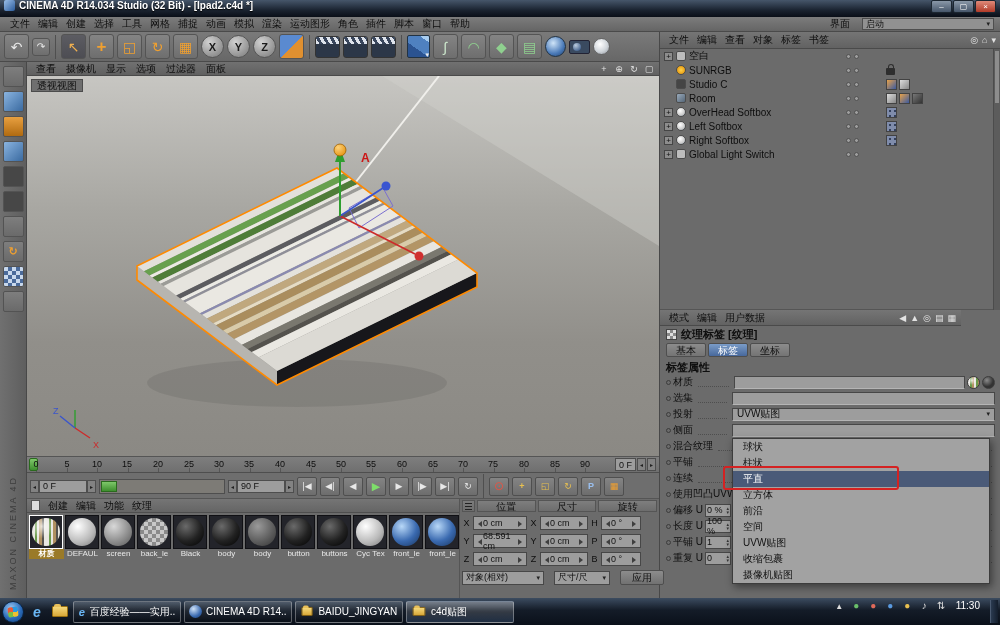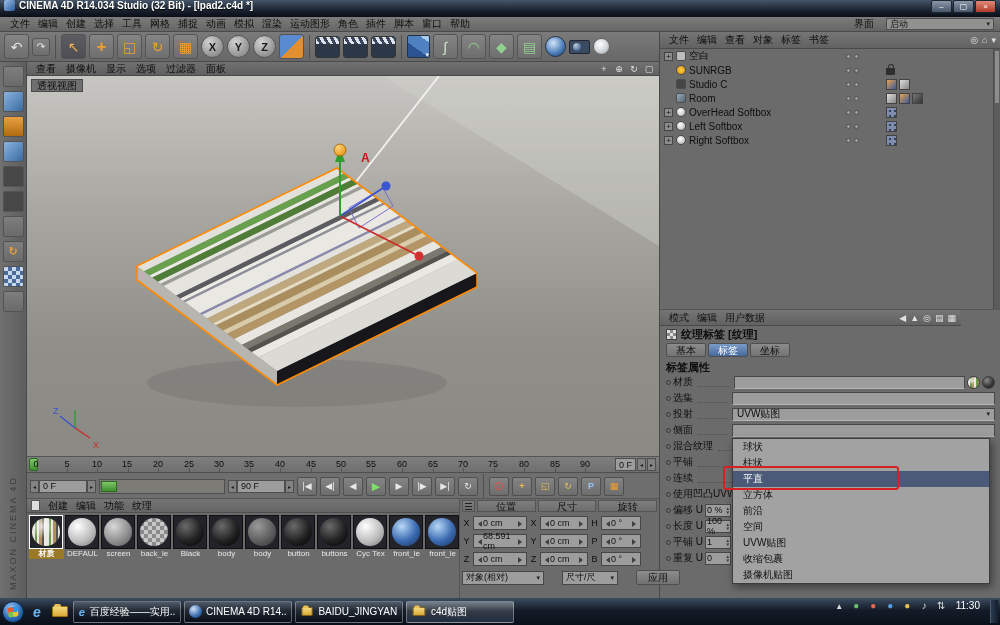--- a/index.html
+++ b/index.html
@@ -20,7 +20,7 @@
 .menubar{position:absolute;left:0;top:17px;width:1000px;height:15px;background:linear-gradient(#7c7c7c,#656565);border-bottom:1px solid #4a4a4a;display:flex;align-items:center;padding:0 6px;font-size:10px}
 .mi{padding:0 4px;white-space:nowrap}
 .mb-right{margin-left:auto;display:flex;align-items:center;gap:12px}
-.layout-dd{width:108px;height:12px;background:#919191;border:1px solid #4e4e4e;display:flex;align-items:center;padding:0 3px;font-size:9px}
+.layout-dd{width:132px;height:12px;background:#919191;border:1px solid #4e4e4e;display:flex;align-items:center;padding:0 3px;font-size:9px}
 .car{margin-left:auto;font-size:7px;color:#222}.car::before{content:"▾"}
 
 

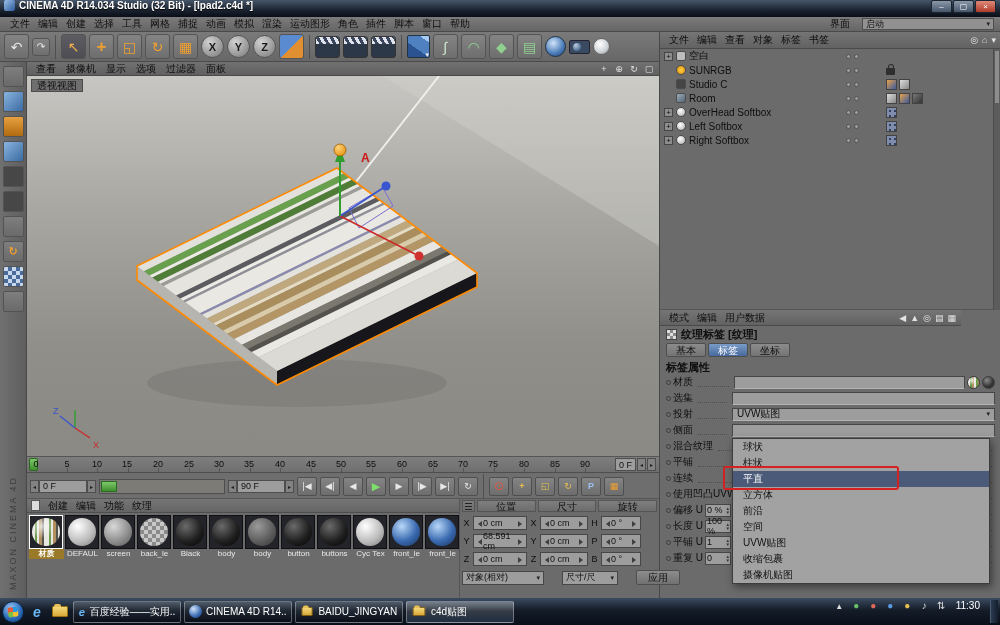--- a/index.html
+++ b/index.html
@@ -491,6 +491,15 @@
             <span class="chip dot"></span>
           </span>
       </div>
+      <div class="orow">
+        <span class="expand"></span>
+        <span class="oicon ic-null"></span>
+        <span class="olbl">Global Light Switch</span>
+        <span class="odots">
+            <i></i>
+            <i></i>
+          </span>
+      </div>
     </div>
     <div class="om-scroll"></div>
 

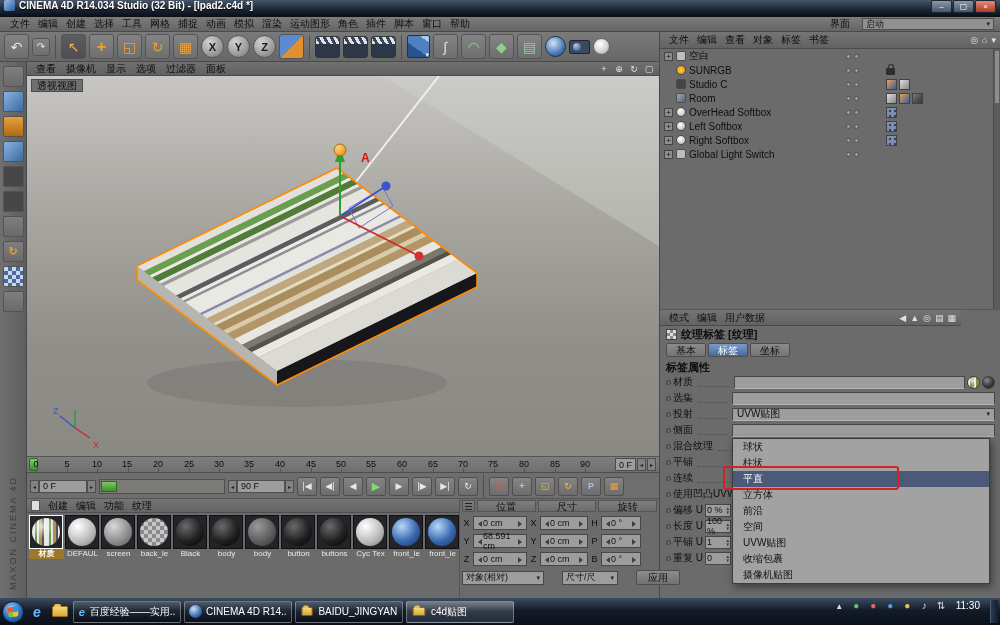--- a/index.html
+++ b/index.html
@@ -190,7 +190,7 @@
 .cm-f::before{content:"";position:absolute;left:1px;top:4px;border:3px solid transparent;border-right:4px solid #3e3e3e}
 .cm-f::after{content:"";position:absolute;right:1px;top:4px;border:3px solid transparent;border-left:4px solid #3e3e3e}
 .cf1{width:54px}.cf2{width:48px}.cf3{width:40px}
-.cm-bottom{display:flex;gap:18px;padding:2px 2px;align-items:center}
+.cm-bottom{display:flex;gap:10px;padding:2px 2px;align-items:center}
 .cm-dd{height:14px;background:#9d9d9d;border:1px solid #474747;font-size:9px;display:flex;align-items:center;padding:0 3px;flex:none}
 .cd1{width:82px}.cd2{width:56px}
 .cm-apply{margin-left:auto;width:44px;height:15px;background:linear-gradient(#8c8c8c,#717171);border:1px solid #4e4e4e;font-size:10px;text-align:center;line-height:14px;border-radius:2px;flex:none}

